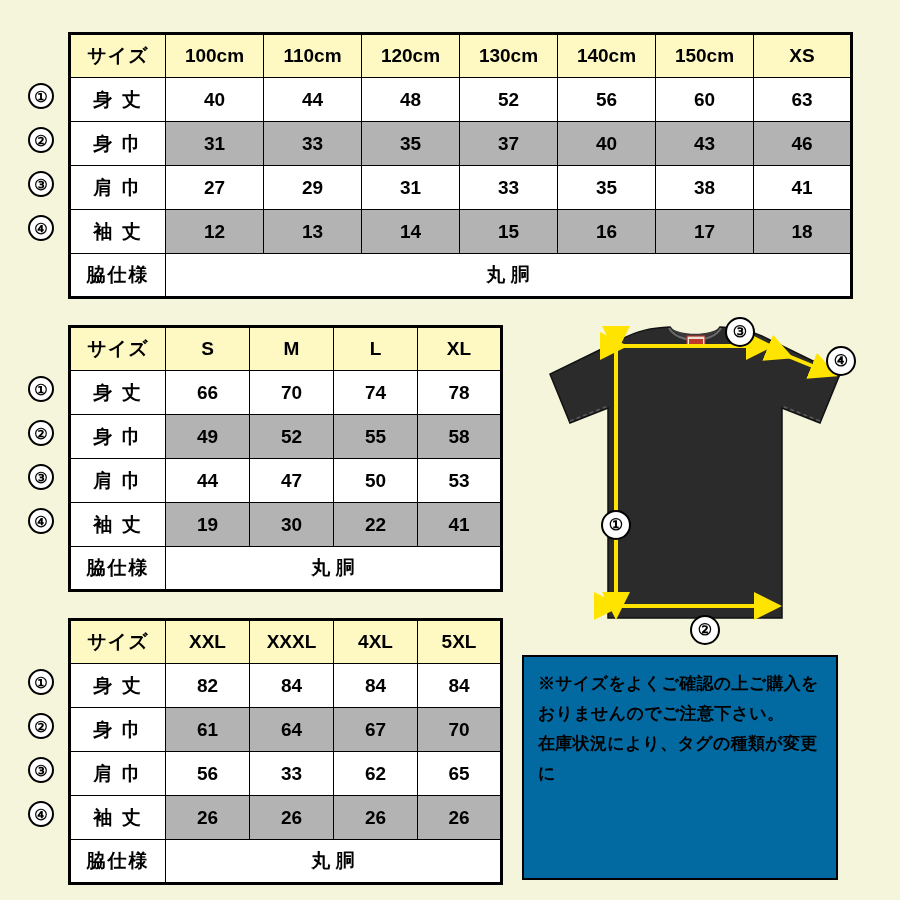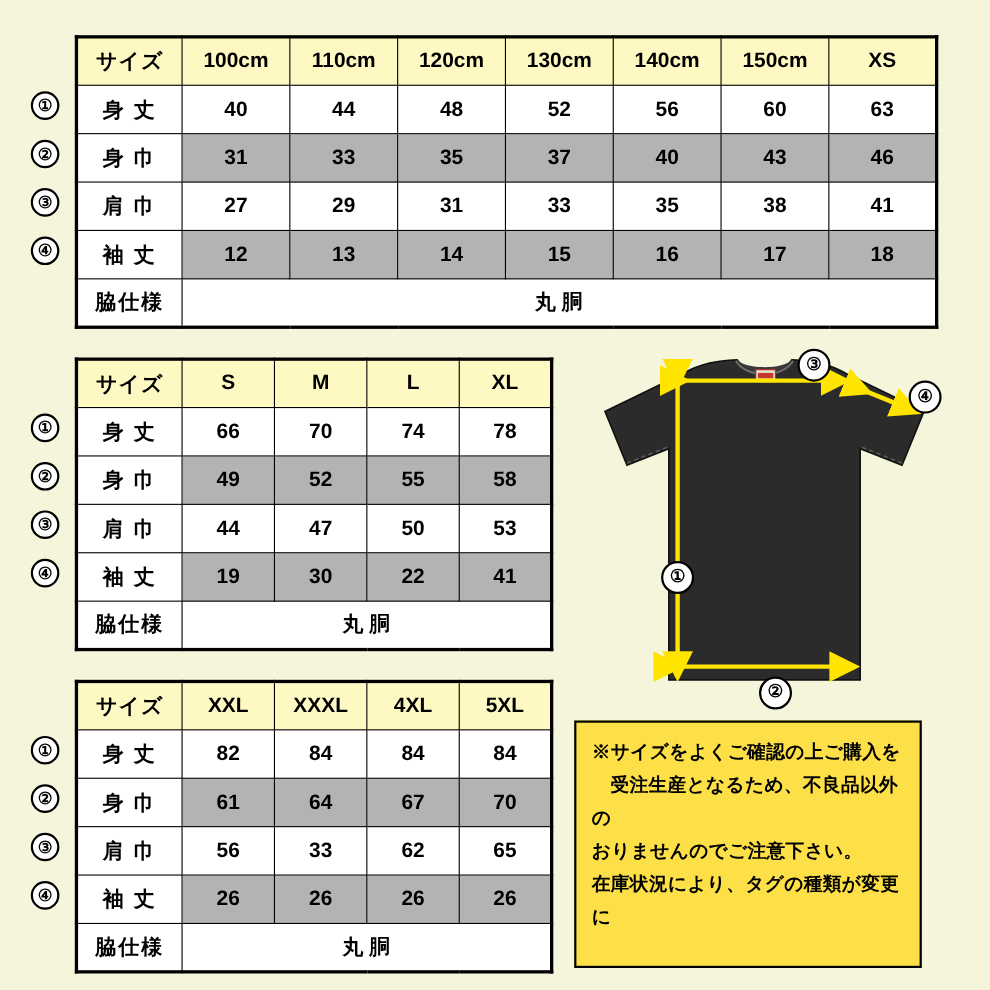--- a/index.html
+++ b/index.html
@@ -116,7 +116,7 @@
     width: 316px;
     height: 225px;
     border: 2.5px solid #000;
-    background: #fde047;
+    background: #0369a1;
     box-sizing: border-box;
     padding: 12px 14px 10px 14px;
   }

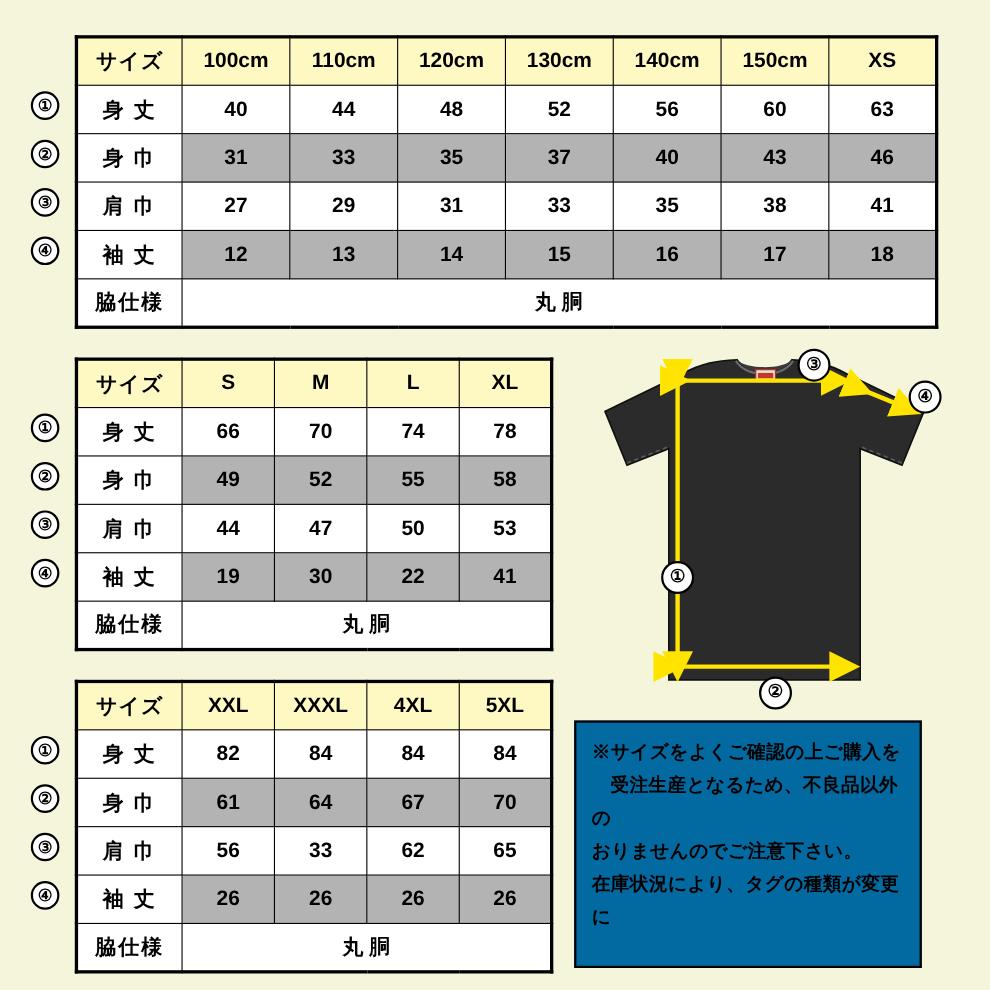--- a/index.html
+++ b/index.html
@@ -394,7 +394,6 @@
 
   <div id="note-box">
     <p>※サイズをよくご確認の上ご購入を</p>
-    <p class="indent">受注生産となるため、不良品以外の</p>
     <p>おりませんのでご注意下さい。</p>
     <p>在庫状況により、タグの種類が変更に</p>
   </div>

